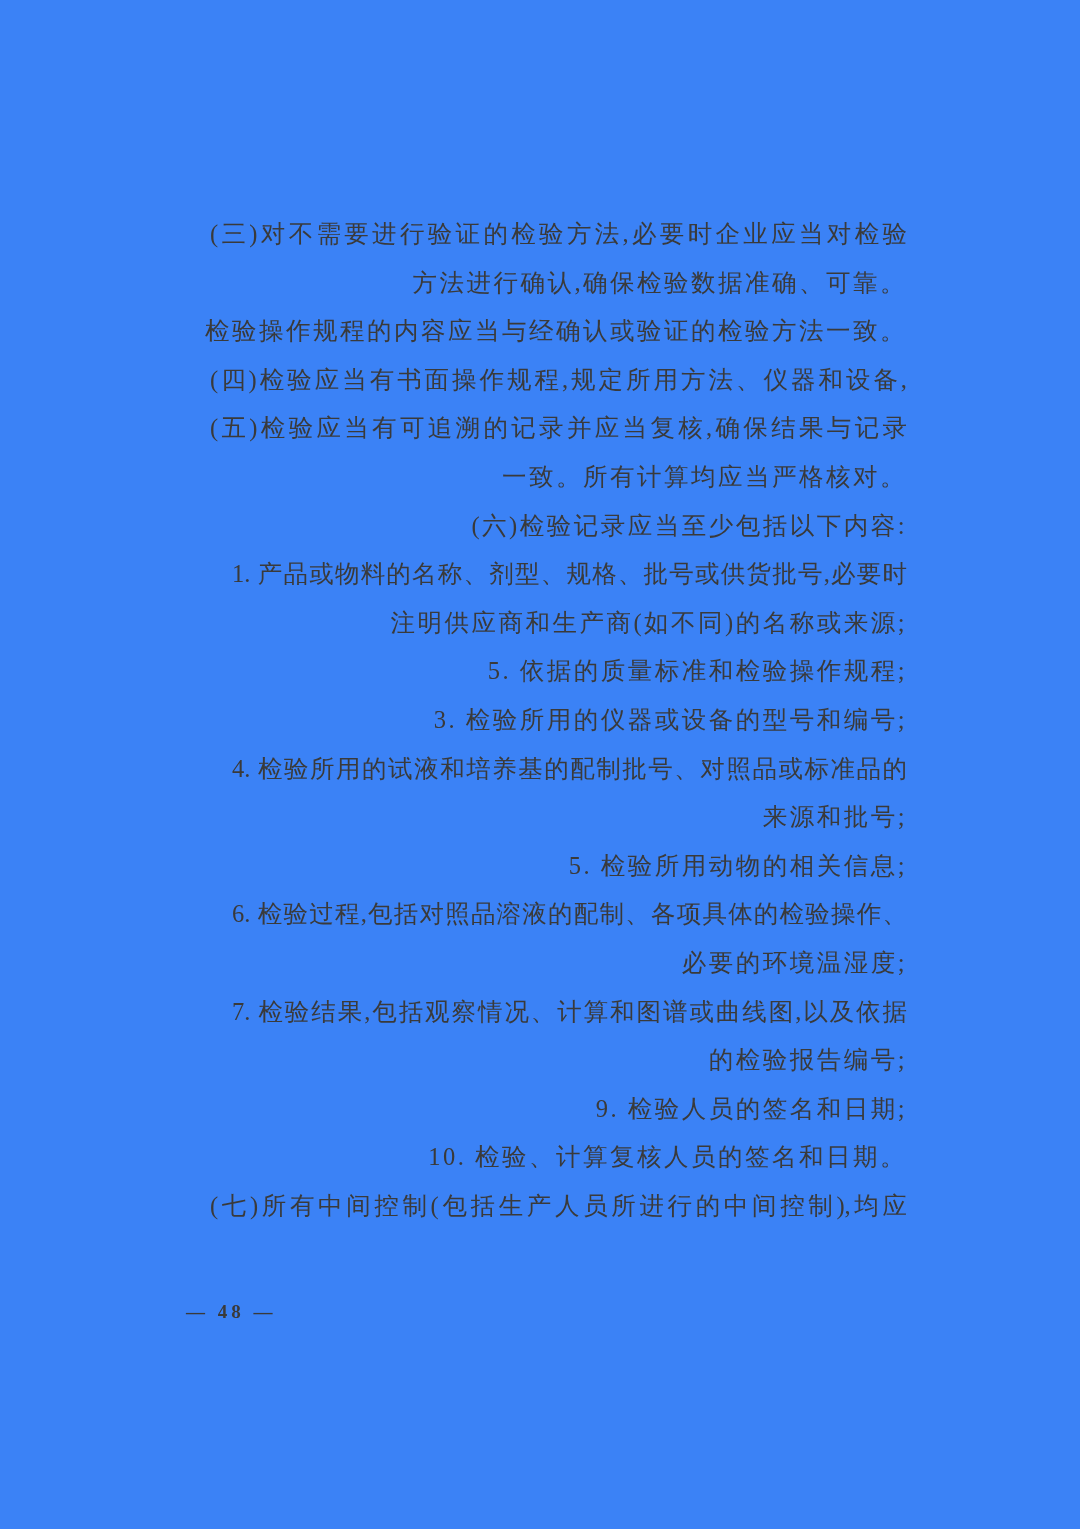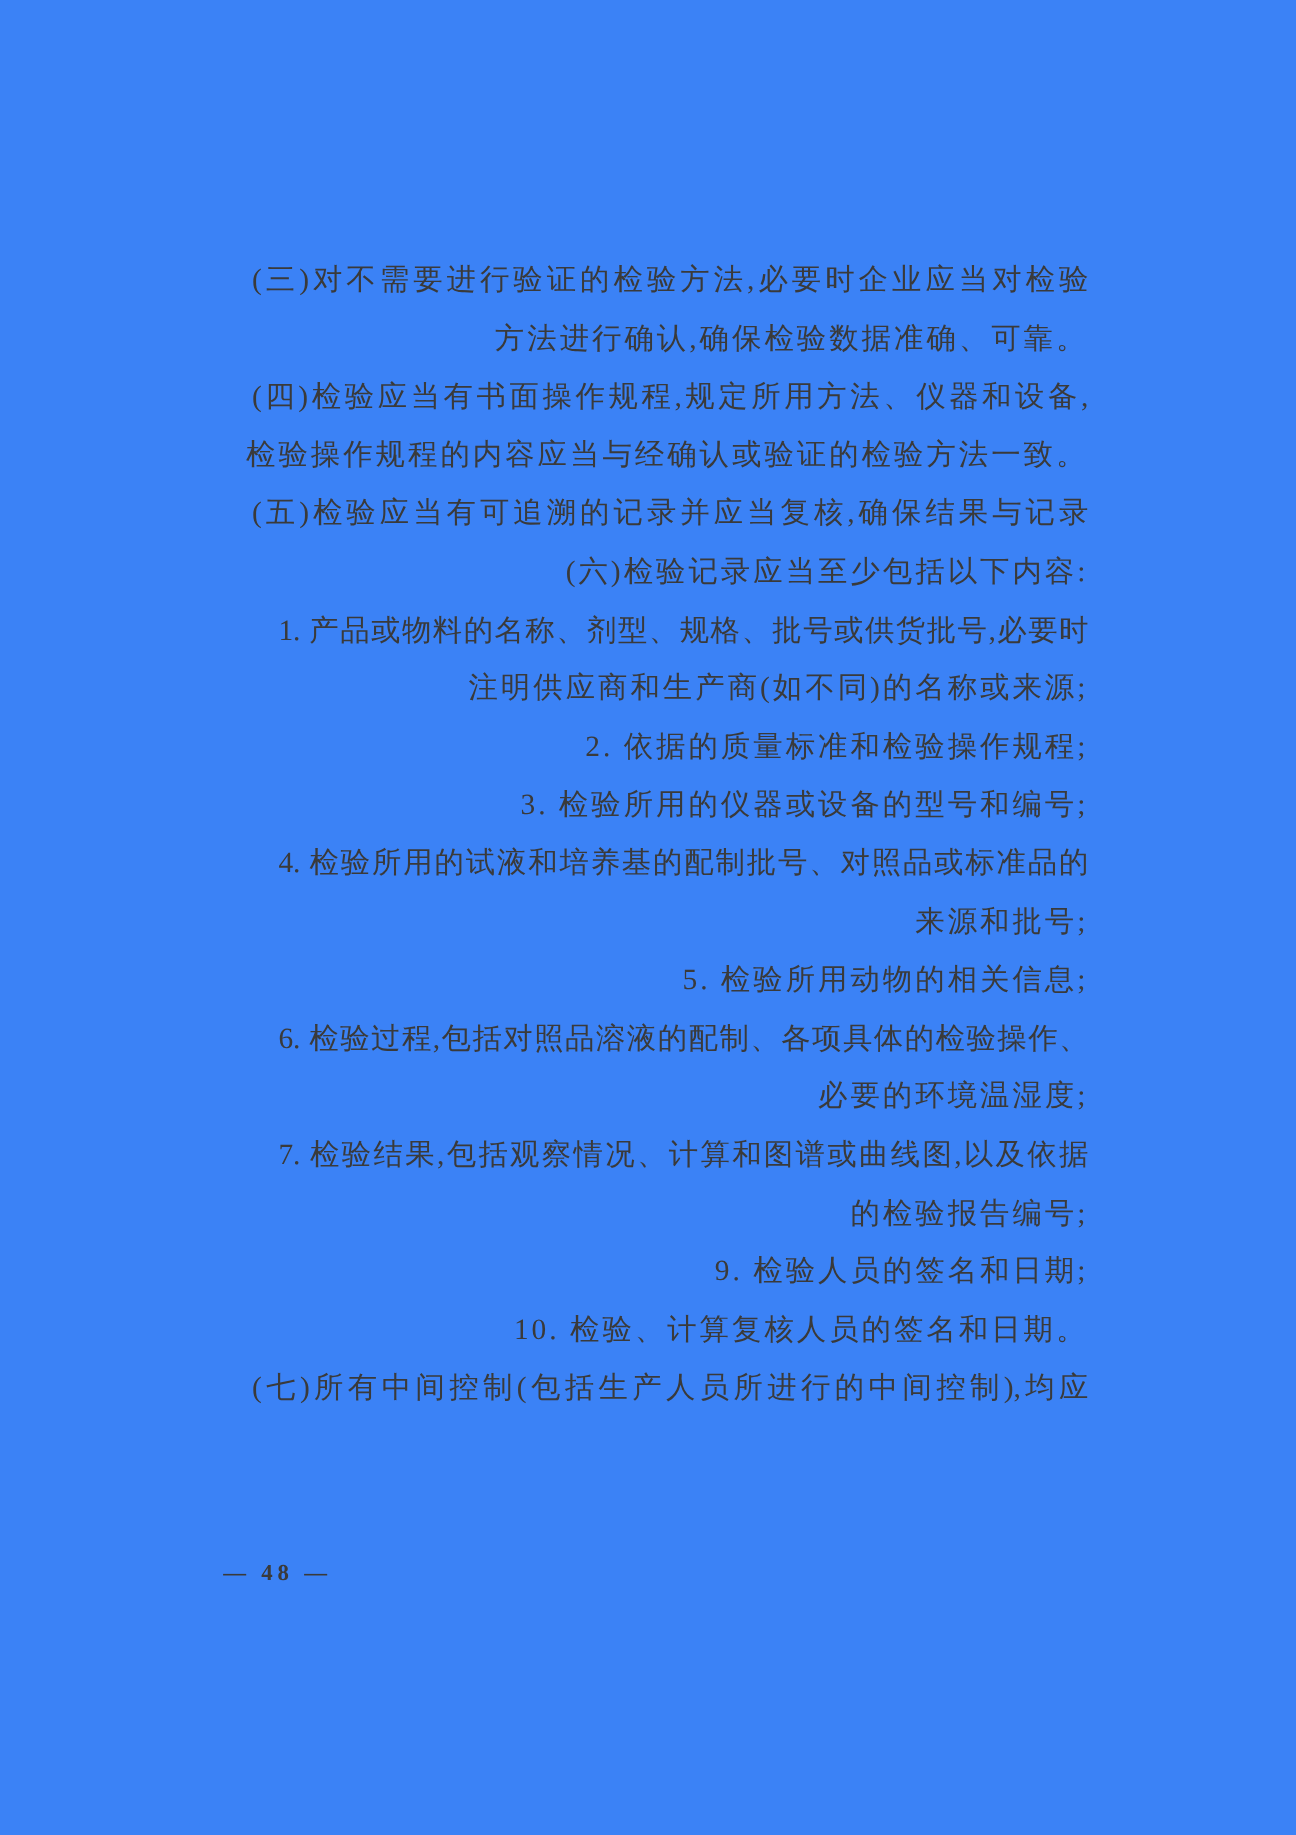--- a/index.html
+++ b/index.html
@@ -66,8 +66,8 @@
   <div class="content">
     <div class="ln ind fill">(三)对不需要进行验证的检验方法,必要时企业应当对检验</div>
     <div class="ln">方法进行确认,确保检验数据准确、可靠。</div>
+    <div class="ln">检验操作规程的内容应当与经确认或验证的检验方法一致。</div>
     <div class="ln ind fill">(四)检验应当有书面操作规程,规定所用方法、仪器和设备,</div>
-    <div class="ln">检验操作规程的内容应当与经确认或验证的检验方法一致。</div>
     <div class="ln ind fill">(五)检验应当有可追溯的记录并应当复核,确保结果与记录</div>
     <div class="ln ind">(六)检验记录应当至少包括以下内容:</div>
     <div class="ln num fill">1. 产品或物料的名称、剂型、规格、批号或供货批号,必要时</div>

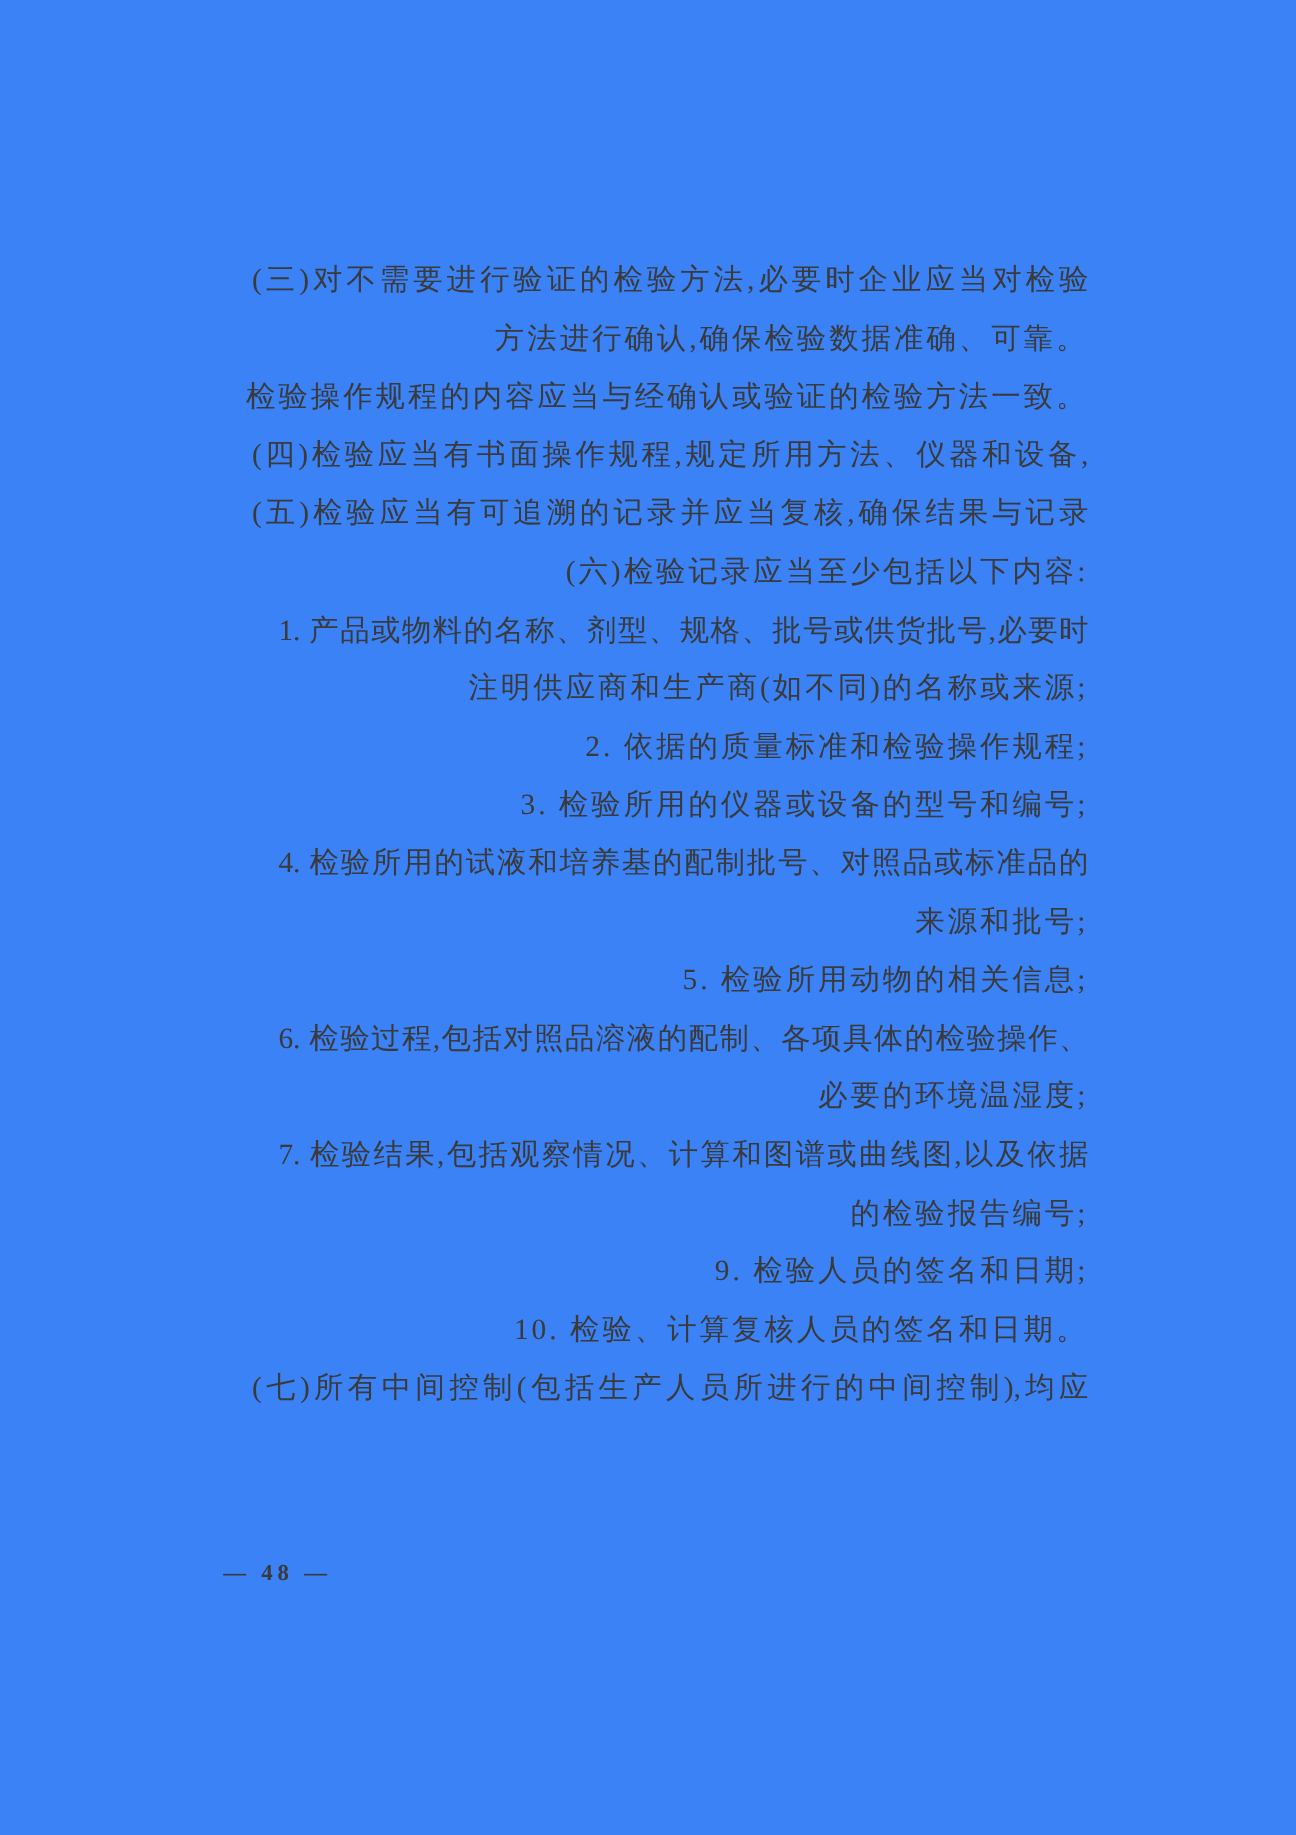--- a/index.html
+++ b/index.html
@@ -69,6 +69,7 @@
     <div class="ln">检验操作规程的内容应当与经确认或验证的检验方法一致。</div>
     <div class="ln ind fill">(四)检验应当有书面操作规程,规定所用方法、仪器和设备,</div>
     <div class="ln ind fill">(五)检验应当有可追溯的记录并应当复核,确保结果与记录</div>
+    <div class="ln">一致。所有计算均应当严格核对。</div>
     <div class="ln ind">(六)检验记录应当至少包括以下内容:</div>
     <div class="ln num fill">1. 产品或物料的名称、剂型、规格、批号或供货批号,必要时</div>
     <div class="ln">注明供应商和生产商(如不同)的名称或来源;</div>

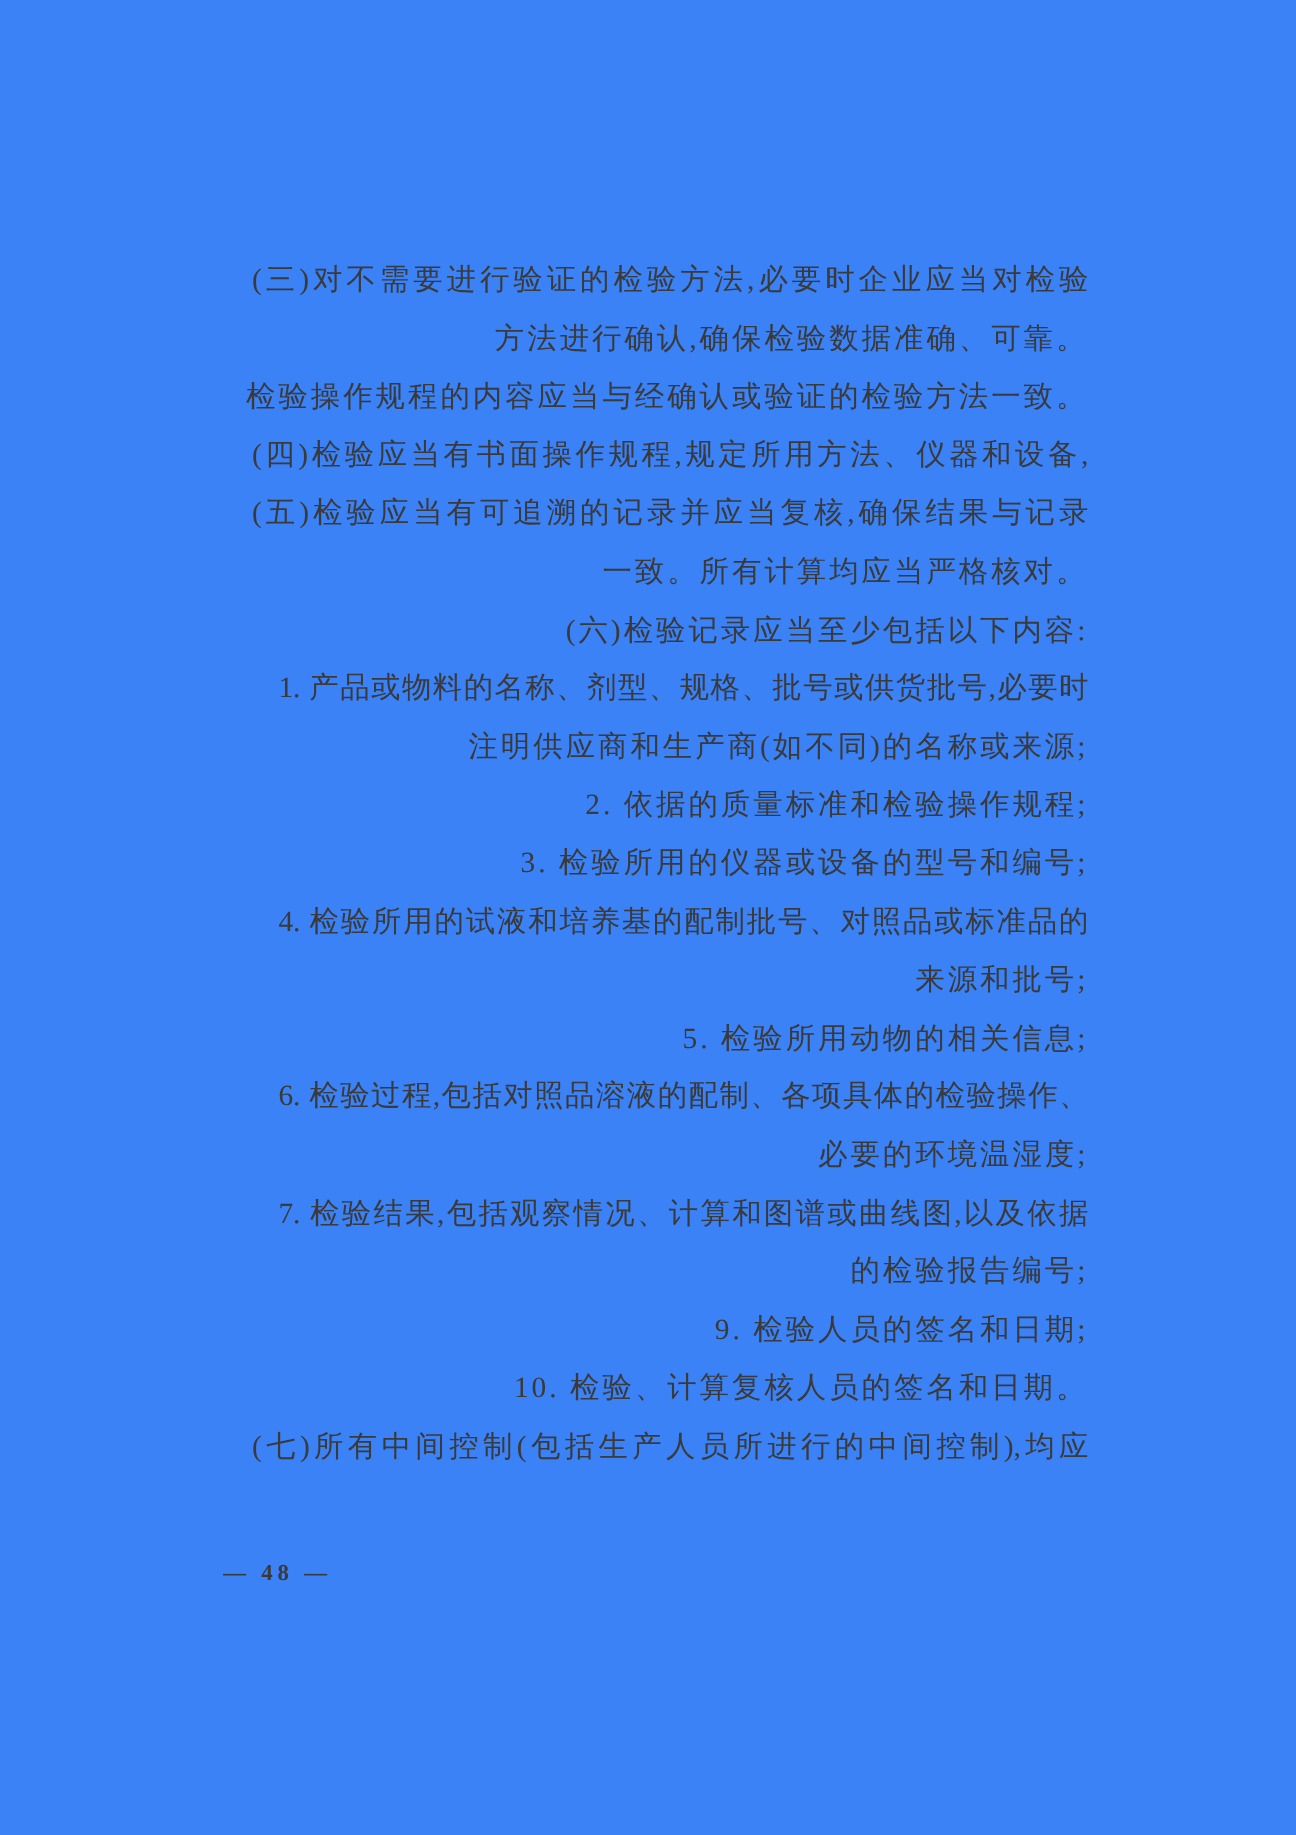--- a/index.html
+++ b/index.html
@@ -73,7 +73,7 @@
     <div class="ln ind">(六)检验记录应当至少包括以下内容:</div>
     <div class="ln num fill">1. 产品或物料的名称、剂型、规格、批号或供货批号,必要时</div>
     <div class="ln">注明供应商和生产商(如不同)的名称或来源;</div>
-    <div class="ln num">2. 依据的质量标准和检验操作规程;</div>
+    <div class="ln num">5. 依据的质量标准和检验操作规程;</div>
     <div class="ln num">3. 检验所用的仪器或设备的型号和编号;</div>
     <div class="ln num fill">4. 检验所用的试液和培养基的配制批号、对照品或标准品的</div>
     <div class="ln">来源和批号;</div>

